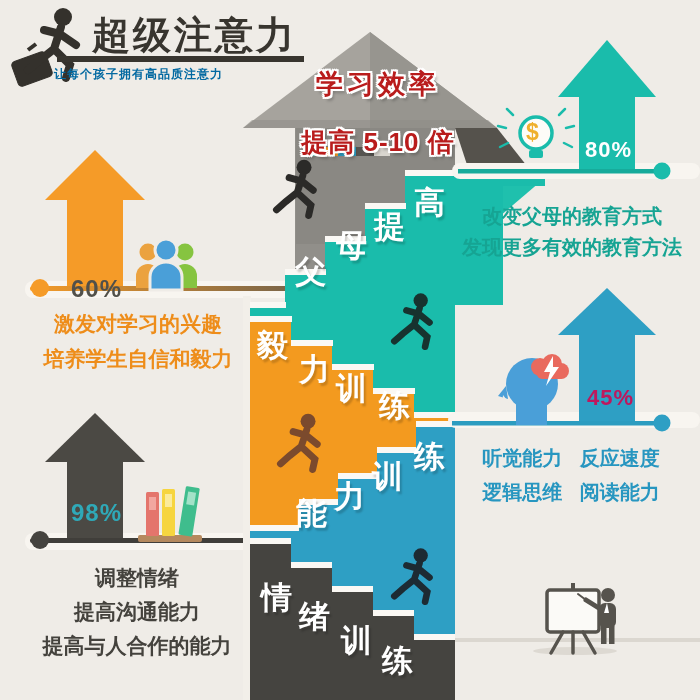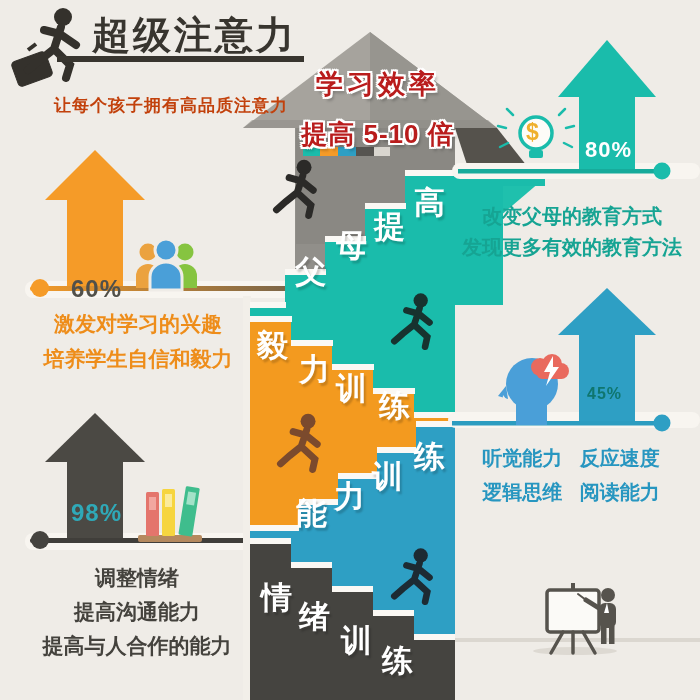--- a/index.html
+++ b/index.html
@@ -10,7 +10,7 @@
   
   .title{left:92px;top:10px;width:215px;font-size:38px;font-weight:bold;color:#38352f;letter-spacing:3px;}
   .divider{left:57px;top:56px;width:247px;height:6px;background:#38352f;}
-  .subtitle{left:54px;top:66px;width:260px;font-size:17px;font-weight:bold;color:#c2410c;letter-spacing:1px;margin-top:28px;}
+  .subtitle{left:54px;top:66px;width:260px;font-size:12px;font-weight:bold;color:#0369a1;letter-spacing:1px;}
   
   .headline{left:272px;top:66px;width:212px;text-align:center;color:#b91c1c;font-weight:bold;
     text-shadow:-2px -2px 0 #fff,2px -2px 0 #fff,-2px 2px 0 #fff,2px 2px 0 #fff,0 -2px 0 #fff,0 2px 0 #fff,-2px 0 0 #fff,2px 0 0 #fff,3px 4px 3px rgba(0,0,0,.25);}

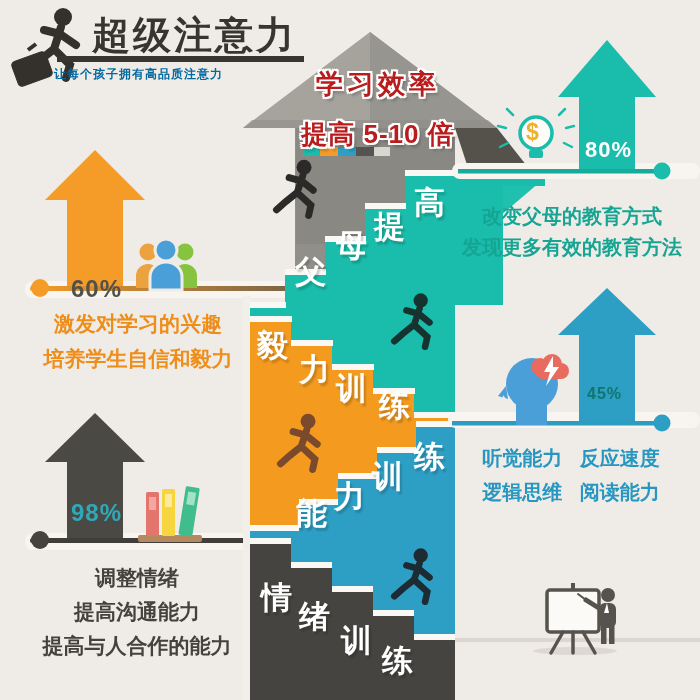--- a/index.html
+++ b/index.html
@@ -15,7 +15,7 @@
   .headline{left:272px;top:66px;width:212px;text-align:center;color:#b91c1c;font-weight:bold;
     text-shadow:-2px -2px 0 #fff,2px -2px 0 #fff,-2px 2px 0 #fff,2px 2px 0 #fff,0 -2px 0 #fff,0 2px 0 #fff,-2px 0 0 #fff,2px 0 0 #fff,3px 4px 3px rgba(0,0,0,.25);}
   .headline .l1{font-size:27px;letter-spacing:4px;}
-  .headline .l2{font-size:26px;margin-top:15px;letter-spacing:1px;}
+  .headline .l2{font-size:26px;margin-top:23px;letter-spacing:1px;}
   
   .schar{position:absolute;color:#ffffff;font-weight:bold;font-size:31px;line-height:31px;
          text-shadow:2px 3px 2px rgba(0,0,0,.18);}

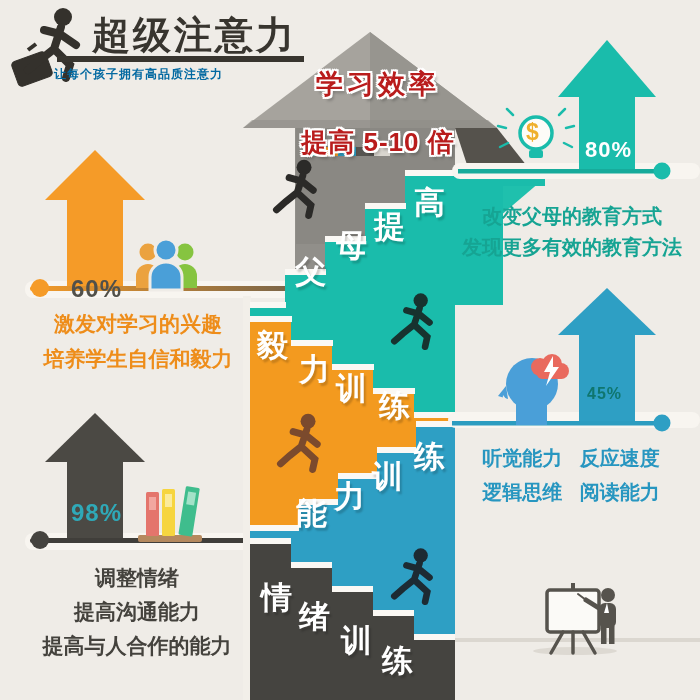--- a/index.html
+++ b/index.html
@@ -24,7 +24,7 @@
   .pct.p60{left:71px;top:251px;color:#51504a;margin-top:24px;}
   .pct.p25{left:71px;top:499px;color:#2fa9b8;}
   .pct.p80{left:585px;top:137px;color:#ffffff;font-size:22px;}
-  .pct.p45{left:587px;top:385px;color:#0f766e;font-size:16px;}
+  .pct.p45{left:587px;top:385px;color:#be185d;font-size:22px;}
   
   .sec{position:absolute;font-weight:bold;text-align:center;}
   .sec div{white-space:nowrap;text-align:center;}

